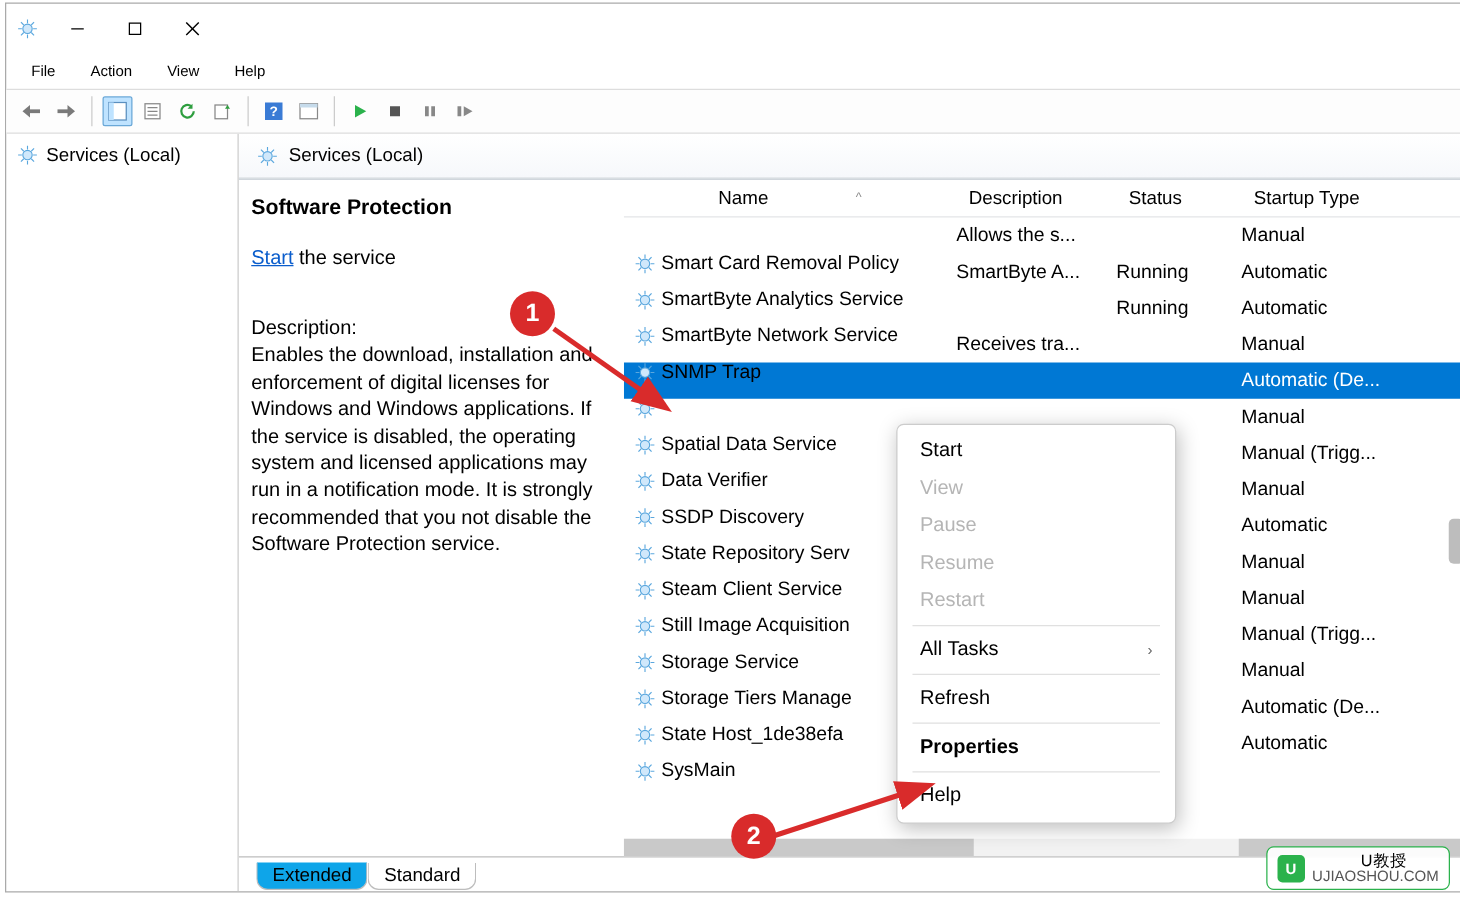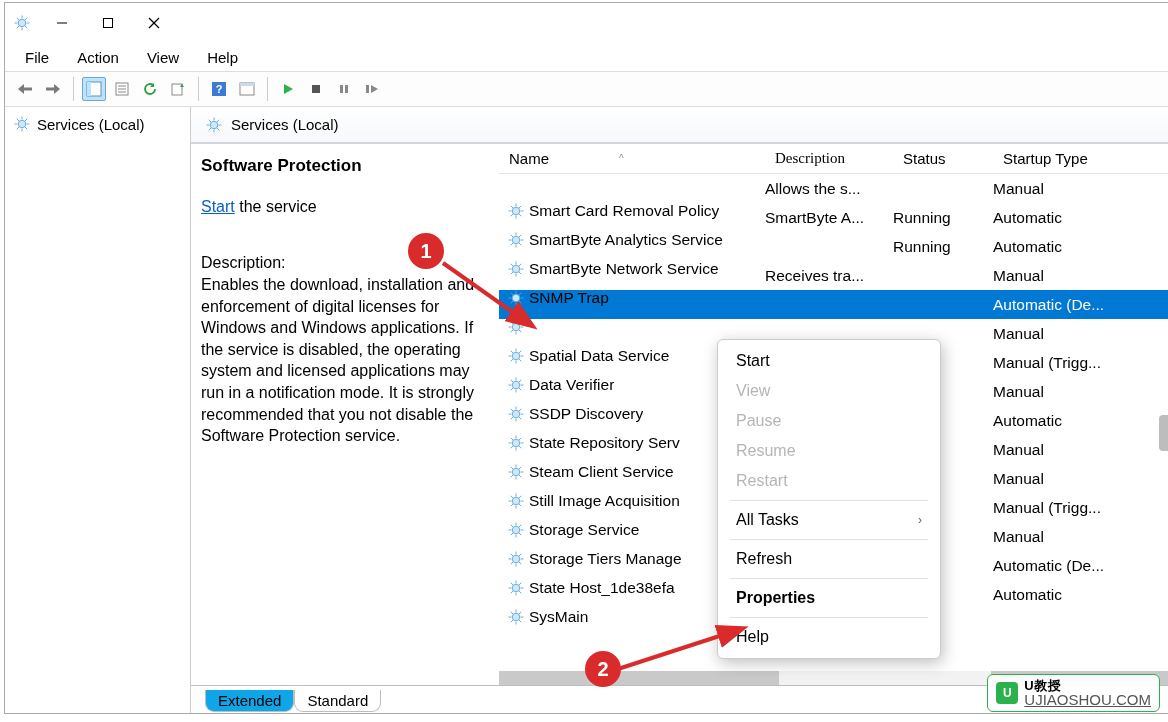--- a/index.html
+++ b/index.html
@@ -11,7 +11,7 @@
 .win-controls { display: flex; height: 40px; }
 .win-btn { width: 46px; display: flex; align-items: center; justify-content: center; font-size: 14px; }
 .menubar { height: 28px; display: flex; align-items: center; padding: 0 8px; gap: 4px; border-top: 0; }
-.menubar span { padding: 2px 12px; font-size: 15px; }
+.menubar span { padding: 2px 12px; font-size: 12px; }
 .toolbar { height: 36px; display: flex; align-items: center; padding: 0 8px; gap: 4px; border-top: 1px solid #ddd; border-bottom: 1px solid #ddd; background: #fdfdfd; }
 .tool-sep { width: 1px; height: 24px; background: #ccc; margin: 0 4px; }
 .tool-btn { width: 24px; height: 24px; display: flex; align-items: center; justify-content: center; border-radius: 2px; }

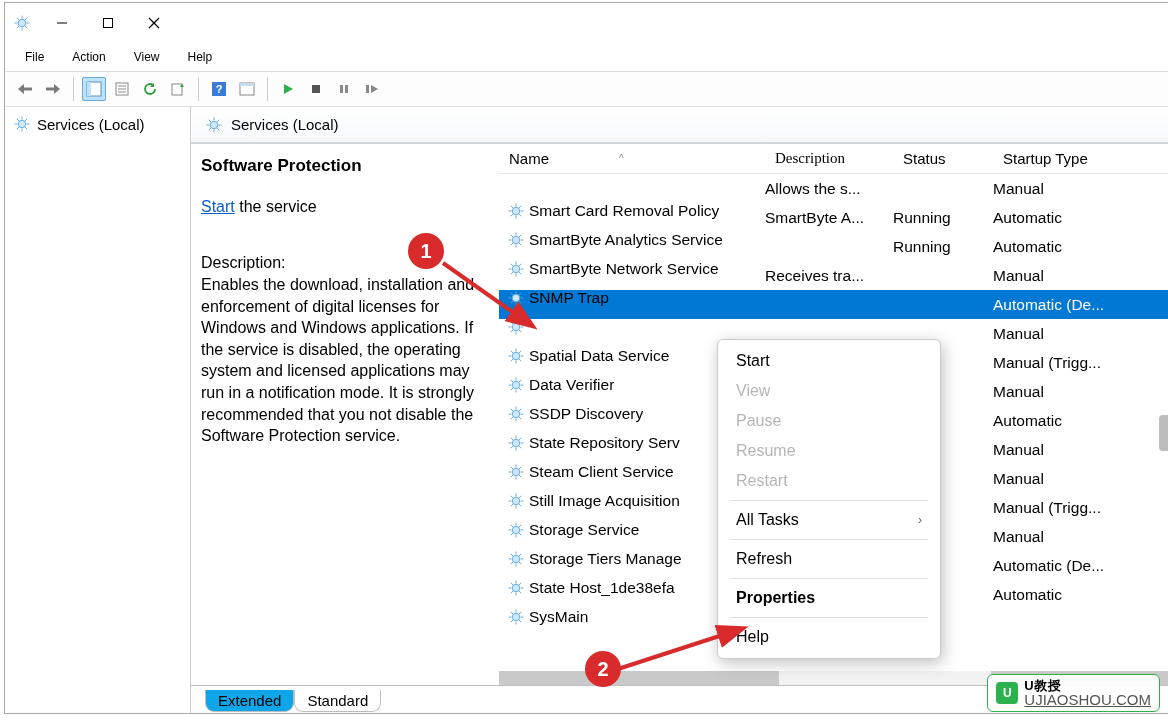--- a/index.html
+++ b/index.html
@@ -34,7 +34,7 @@
 .list-pane { flex: 1; display: flex; flex-direction: column; overflow: hidden; position: relative; }
 .list-header { display: flex; height: 30px; align-items: center; border-bottom: 1px solid #e3e5e8; background: #fff; }
 .col-h { font-size: 15px; padding: 0 10px; white-space: nowrap; overflow: hidden; text-overflow: ellipsis; }
-.col-name { width: 266px; display: flex; align-items: center; }
+.col-name { width: 266px; display: flex; align-items: center; justify-content: center; }
 .col-desc { width: 128px; font-family: Liberation Serif, serif; }
 .col-status { width: 100px; }
 .col-startup { width: 138px; }

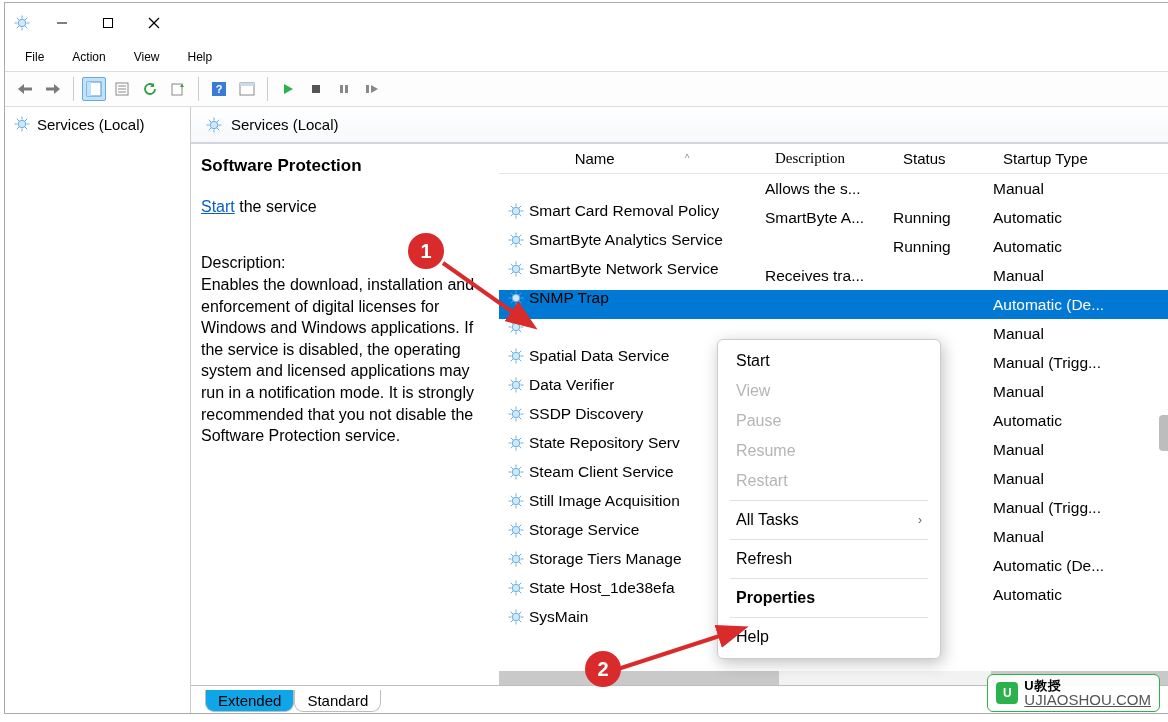--- a/index.html
+++ b/index.html
@@ -35,7 +35,7 @@
 .list-header { display: flex; height: 30px; align-items: center; border-bottom: 1px solid #e3e5e8; background: #fff; }
 .col-h { font-size: 15px; padding: 0 10px; white-space: nowrap; overflow: hidden; text-overflow: ellipsis; }
 .col-name { width: 266px; display: flex; align-items: center; justify-content: center; }
-.col-desc { width: 128px; font-family: Liberation Serif, serif; }
+.col-desc { width: 128px; }
 .col-status { width: 100px; }
 .col-startup { width: 138px; }
 .sort-ind { font-size: 10px; color: #888; margin-left: 70px; }

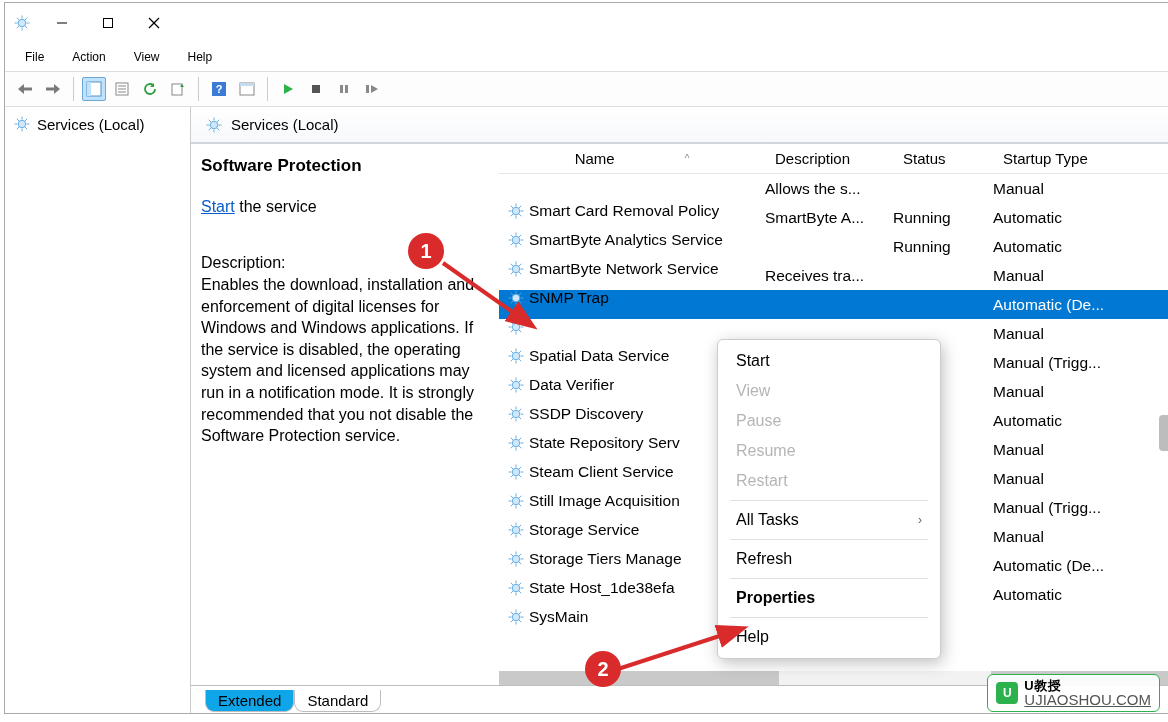--- a/index.html
+++ b/index.html
@@ -71,7 +71,7 @@
 .watermark { position: absolute; right: 8px; bottom: 10px; display: flex; align-items: center; gap: 6px; padding: 4px 8px; background: rgba(255,255,255,0.92); border: 1px solid #2bb24c; border-radius: 6px; z-index: 90; }
 .wm-icon { width: 22px; height: 22px; background: #2bb24c; border-radius: 4px; display: flex; align-items: center; justify-content: center; color: #fff; font-size: 12px; font-weight: 700; }
 .wm-text { display: flex; flex-direction: column; line-height: 1; }
-.wm-main { font-weight: 700; font-size: 13px; letter-spacing: 0.5px; }
+.wm-main { font-weight: 400; font-size: 13px; letter-spacing: 0.5px; margin-left: 39px; }
 .wm-sub { font-size: 15px; color: #555; text-decoration: underline; }
 </style>
 </head>

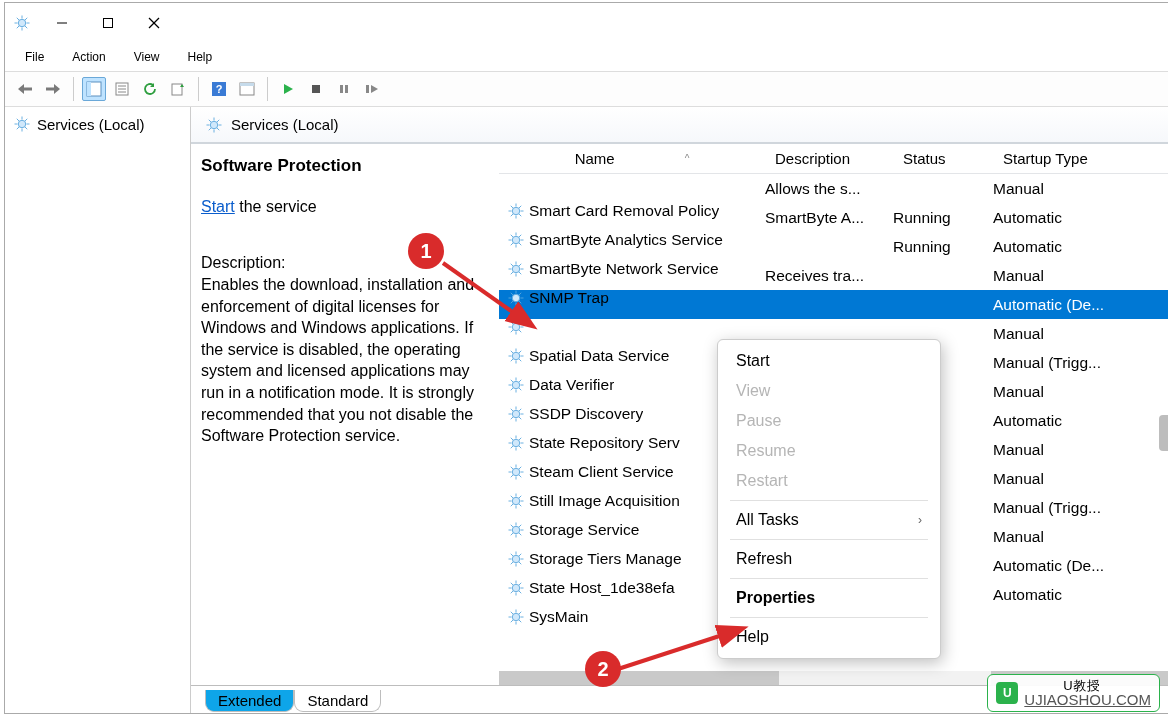--- a/index.html
+++ b/index.html
@@ -72,7 +72,7 @@
 .wm-icon { width: 22px; height: 22px; background: #2bb24c; border-radius: 4px; display: flex; align-items: center; justify-content: center; color: #fff; font-size: 12px; font-weight: 700; }
 .wm-text { display: flex; flex-direction: column; line-height: 1; }
 .wm-main { font-weight: 400; font-size: 13px; letter-spacing: 0.5px; margin-left: 39px; }
-.wm-sub { font-size: 15px; color: #555; text-decoration: underline; }
+.wm-sub { font-size: 12px; color: #555; }
 </style>
 </head>
 <body>

